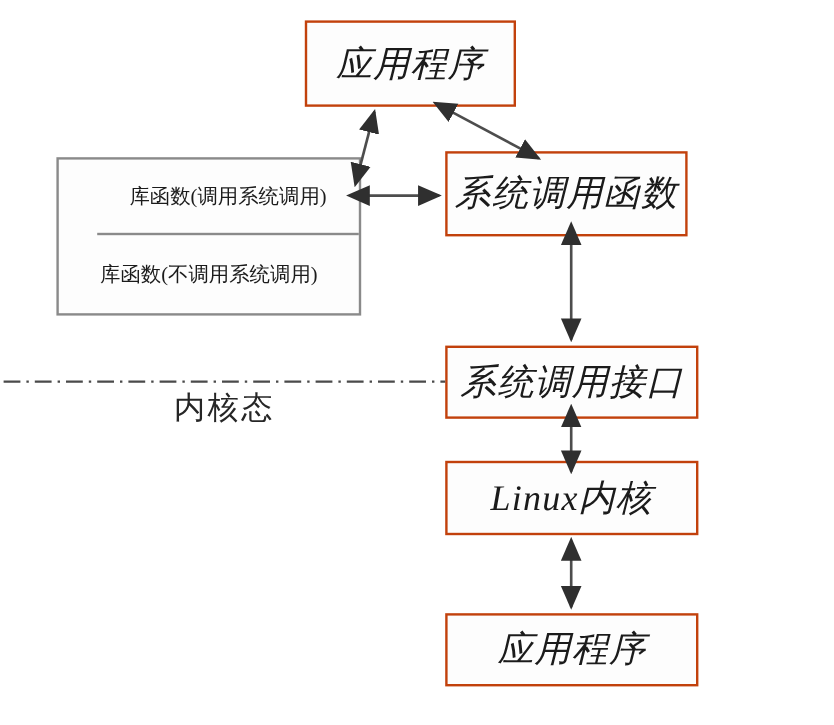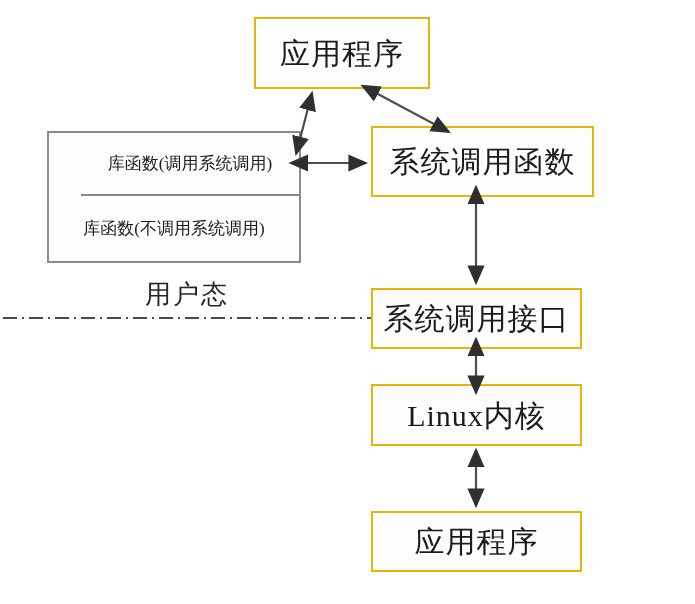--- a/index.html
+++ b/index.html
@@ -20,7 +20,7 @@
   .box {
     position: absolute;
     box-sizing: border-box;
-    border: 2px solid #eab308;
+    border: 2px solid #c2410c;
     background: #fdfdfd;
     display: flex;
     align-items: center;
@@ -28,6 +28,7 @@
     text-align: center;
     color: #1b1b1b;
     line-height: 1.1;
+    font-style: italic;
   }
   .box-lg {
     font-size: 30px;

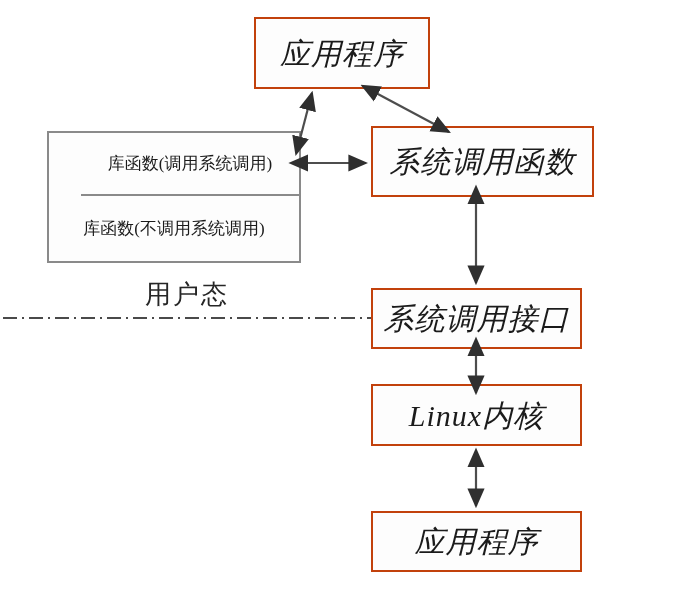--- a/index.html
+++ b/index.html
@@ -89,7 +89,7 @@
     </div>
   </div>
 
-  <div class="box box-lg" style="left:371px; top:126px; width:223px; height:71px;">
+  <div class="box box-lg" style="left:371px; top:126px; width:202px; height:71px;">
     <span>系统调用函数</span>
   </div>
 

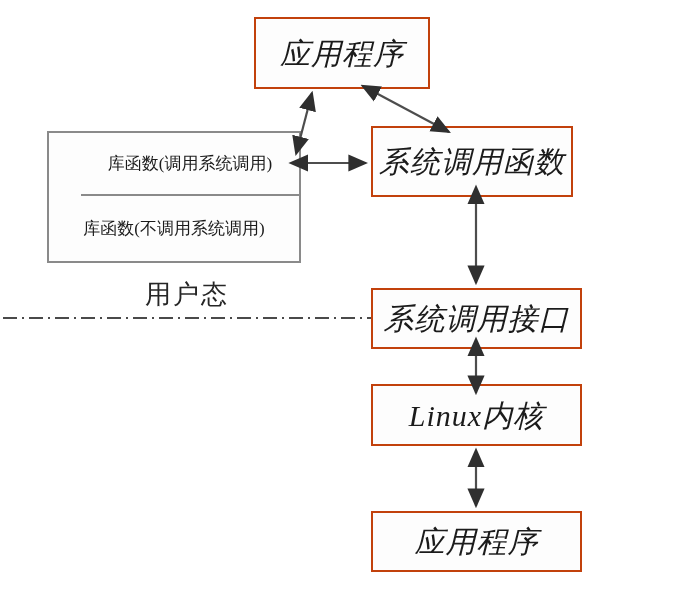--- a/index.html
+++ b/index.html
@@ -105,7 +105,6 @@
     <span>应用程序</span>
   </div>
 
-  <div class="mode-label" style="left:145px; top:277px;">用户态</div>
 
 
   <svg class="overlay" viewBox="0 0 695 604">

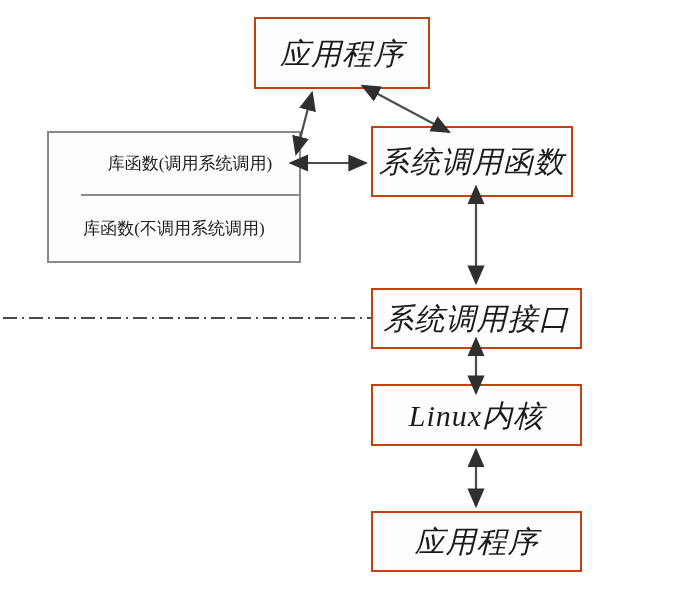--- a/index.html
+++ b/index.html
@@ -106,6 +106,7 @@
   </div>
 
 
+  <div class="mode-label" style="left:145px; top:322px;">内核态</div>
 
   <svg class="overlay" viewBox="0 0 695 604">
     <defs>

